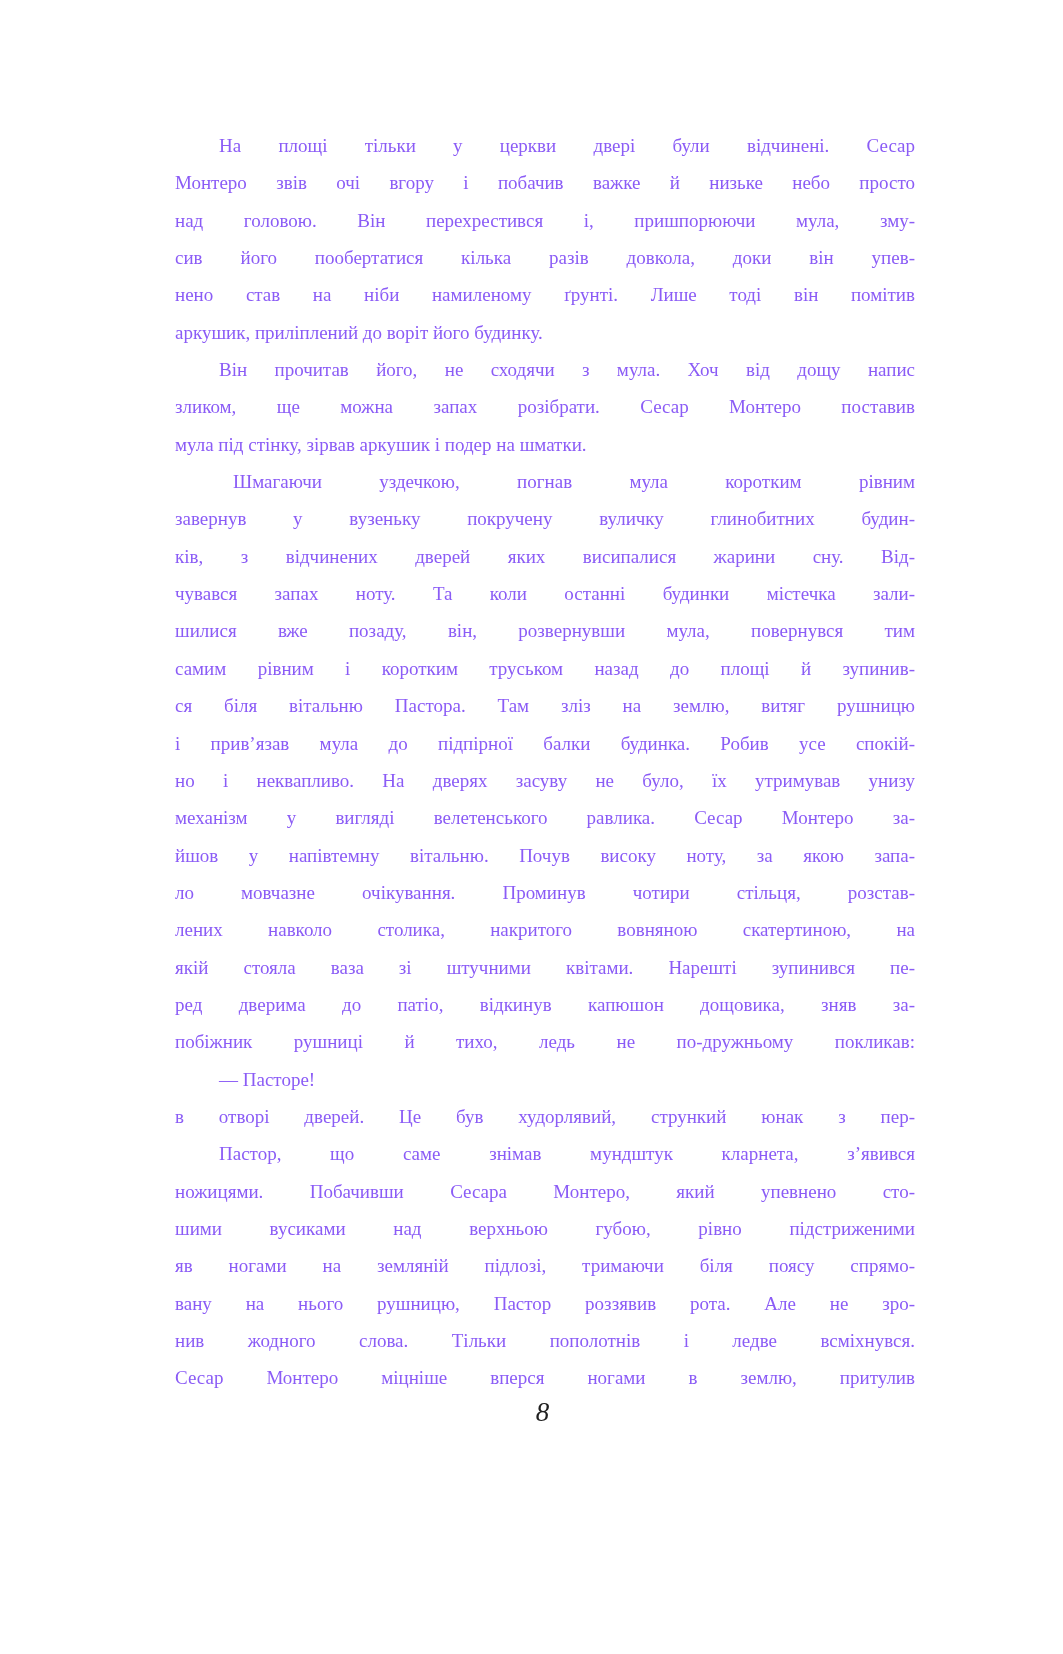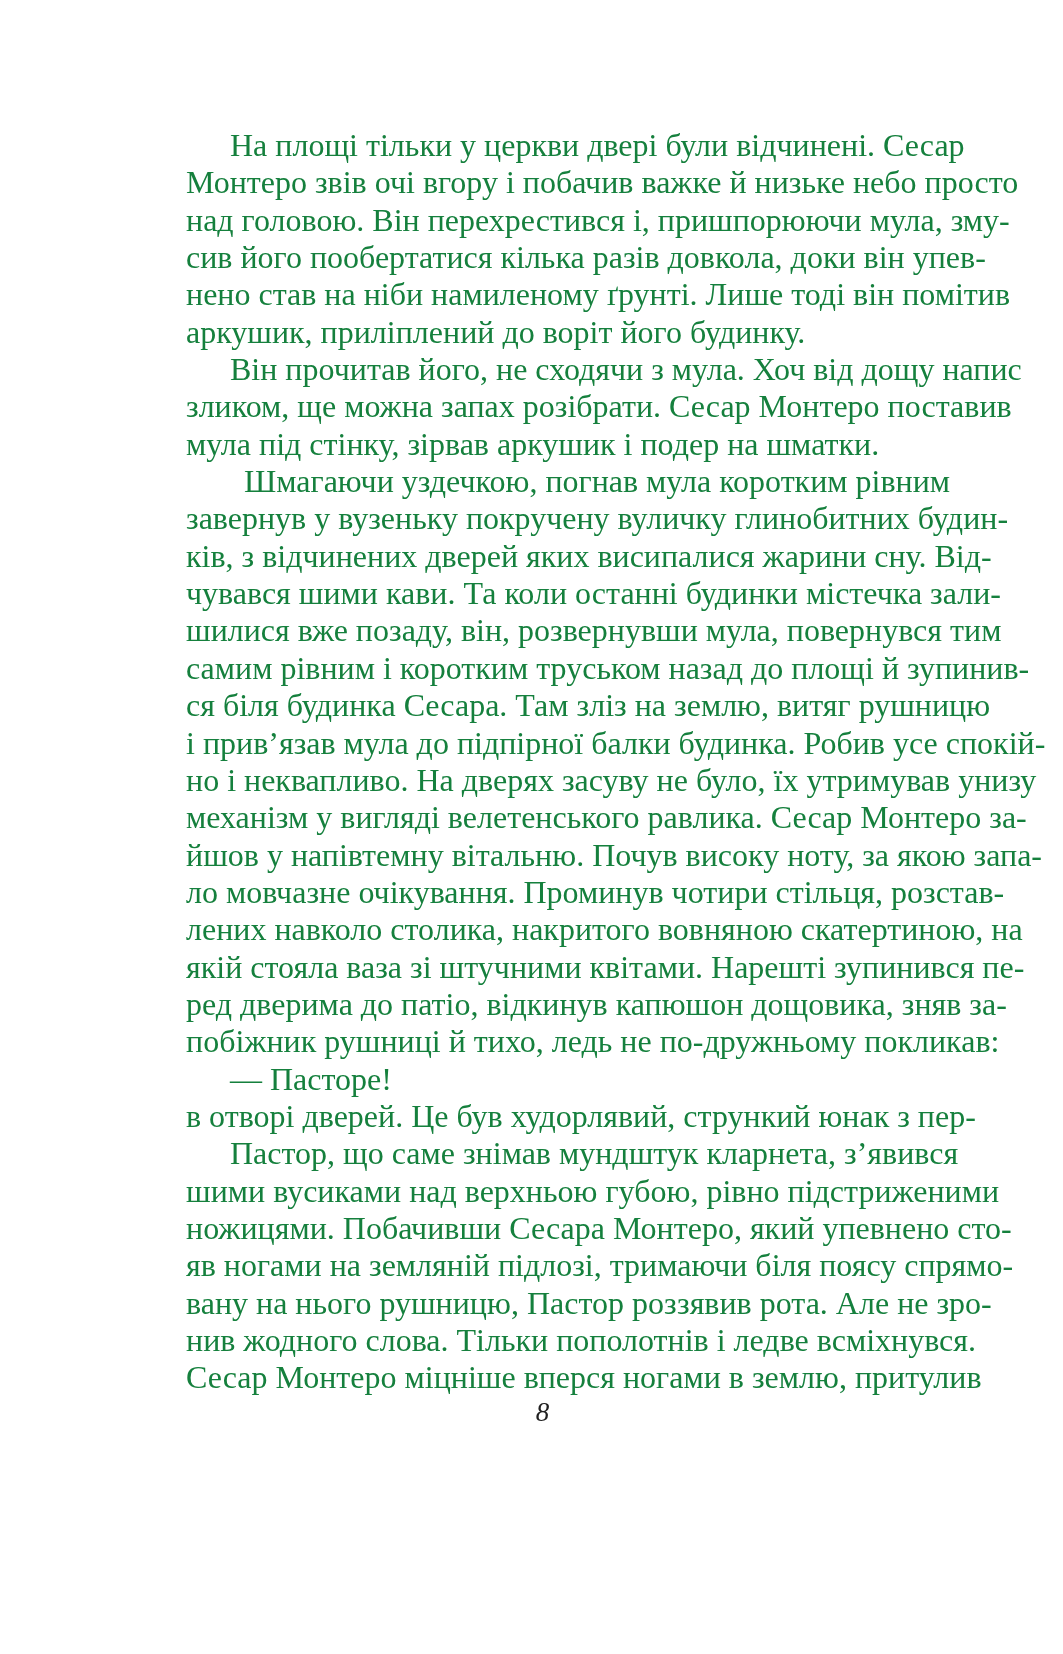--- a/index.html
+++ b/index.html
@@ -23,12 +23,12 @@
     }
     .text-block {
       position: absolute;
-      left: 186px;
+      left: 175px;
       top: 127px;
       width: 740px;
       font-family: "Liberation Serif", "DejaVu Serif", serif;
-      font-size: 32px;
-      color: #15803d;
+      font-size: 19px;
+      color: #8b5cf6;
     }
     .line {
       display: block;

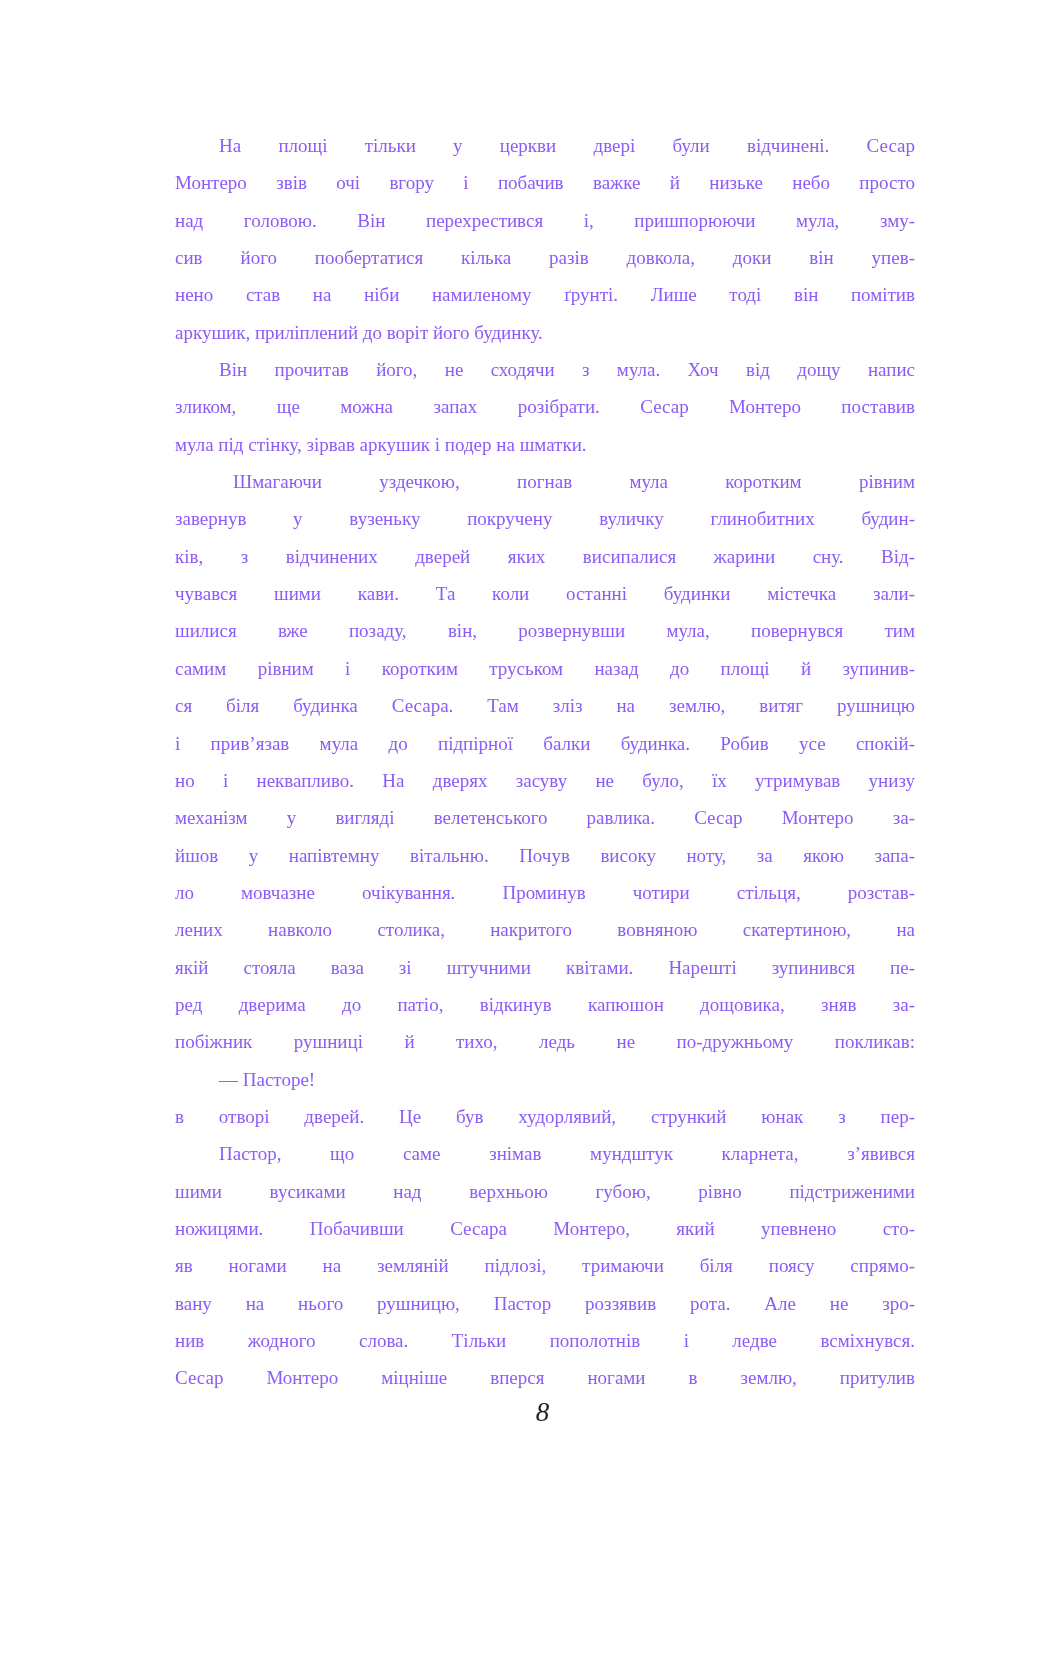--- a/index.html
+++ b/index.html
@@ -83,7 +83,7 @@
     <span class="line indent-wide">Шмагаючи уздечкою, погнав мула коротким рівним</span>
     <span class="line">завернув у вузеньку покручену вуличку глинобитних будин-</span>
     <span class="line">ків, з відчинених дверей яких висипалися жарини сну. Від-</span>
-    <span class="line">чувався шими кави. Та коли останні будинки містечка зали-</span>
+    <span class="line">чувався запах ноту. Та коли останні будинки містечка зали-</span>
     <span class="line">шилися вже позаду, він, розвернувши мула, повернувся тим</span>
     <span class="line">самим рівним і коротким труськом назад до площі й зупинив-</span>
     <span class="line">ся біля будинка Сесара. Там зліз на землю, витяг рушницю</span>

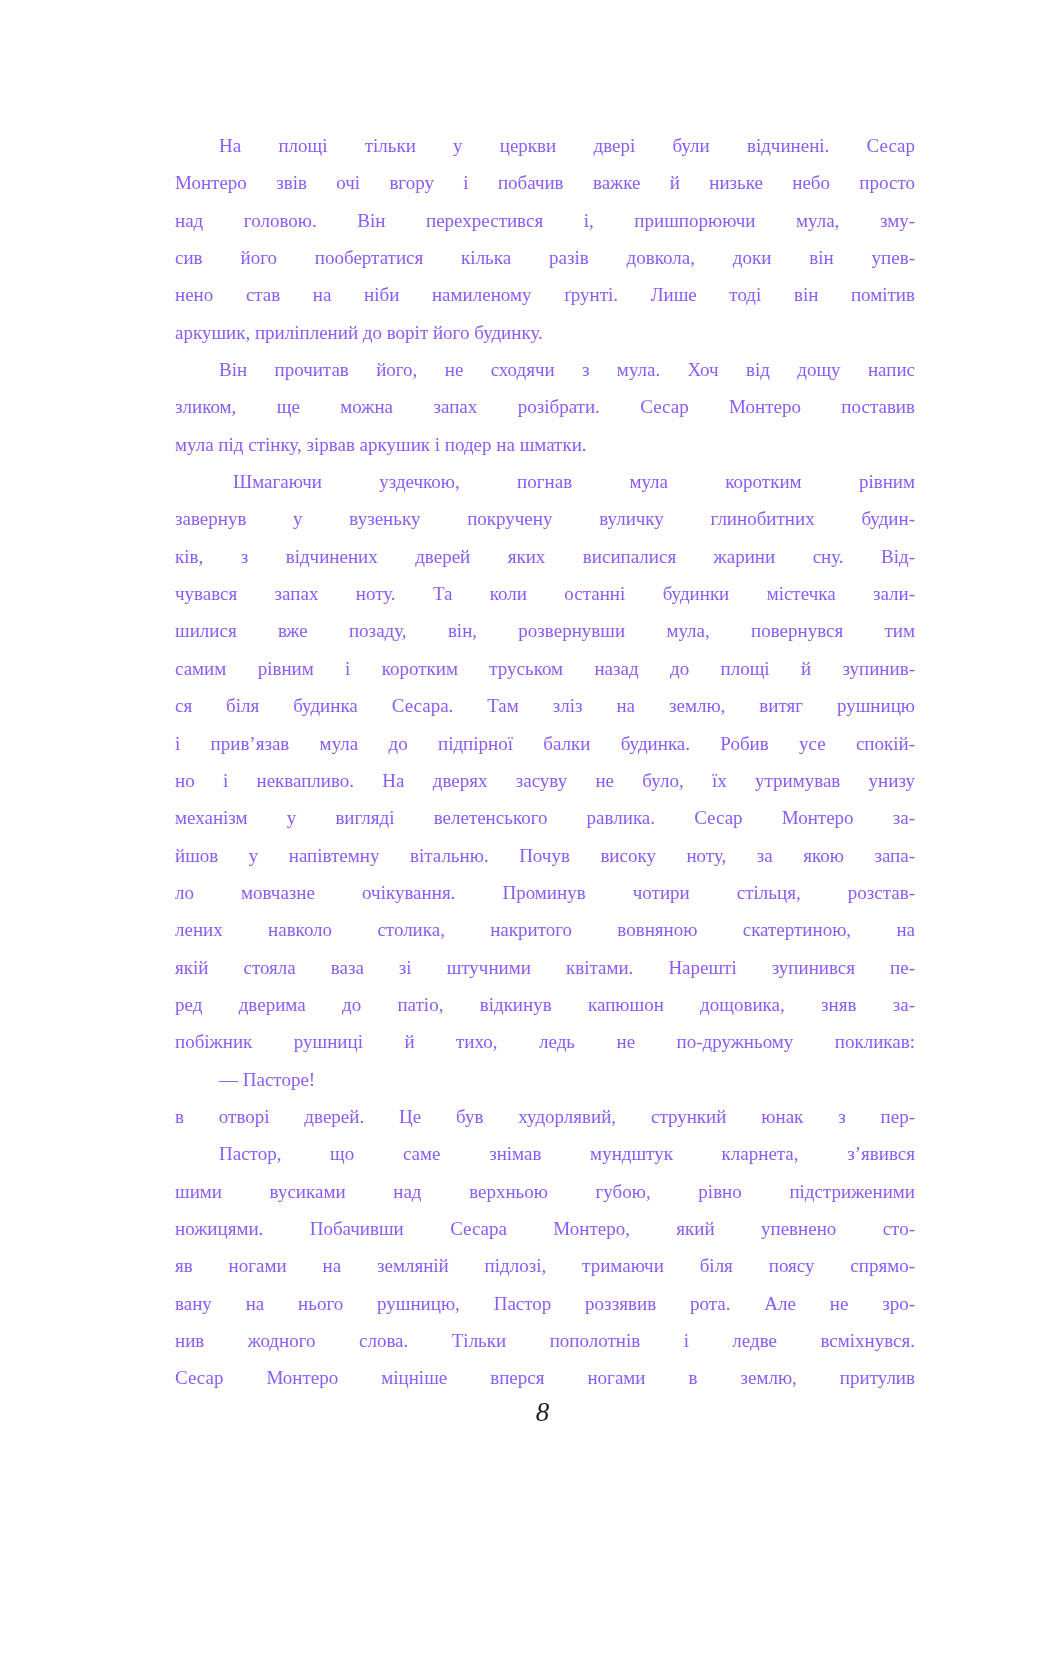--- a/index.html
+++ b/index.html
@@ -86,7 +86,7 @@
     <span class="line">чувався запах ноту. Та коли останні будинки містечка зали-</span>
     <span class="line">шилися вже позаду, він, розвернувши мула, повернувся тим</span>
     <span class="line">самим рівним і коротким труськом назад до площі й зупинив-</span>
-    <span class="line">ся біля будинка Сесара. Там зліз на землю, витяг рушницю</span>
+    <span class="line">ся біля вітальню Пастора. Там зліз на землю, витяг рушницю</span>
     <span class="line">і прив’язав мула до підпірної балки будинка. Робив усе спокій-</span>
     <span class="line">но і неквапливо. На дверях засуву не було, їх утримував унизу</span>
     <span class="line">механізм у вигляді велетенського равлика. Сесар Монтеро за-</span>

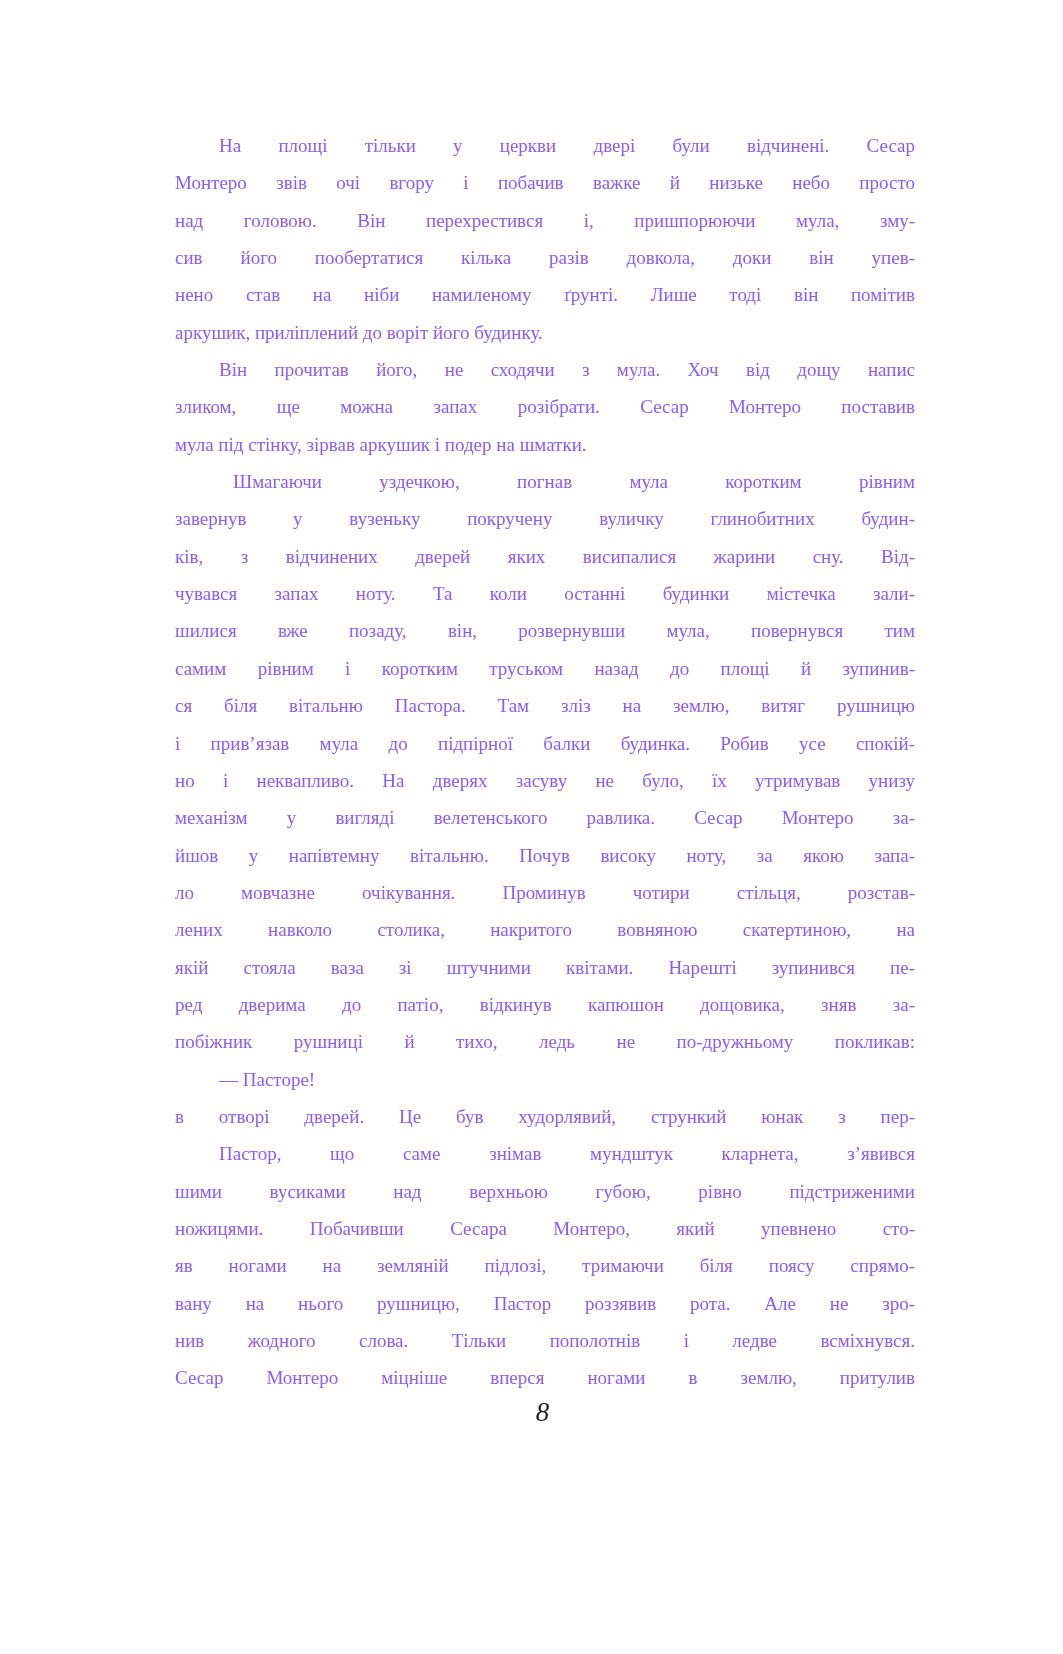--- a/index.html
+++ b/index.html
@@ -101,8 +101,8 @@
 
     <span class="line">в отворі дверей. Це був худорлявий, стрункий юнак з пер-</span>
     <span class="line indent">Пастор, що саме знімав мундштук кларнета, з’явився</span>
+    <span class="line">ножицями. Побачивши Сесара Монтеро, який упевнено сто-</span>
     <span class="line">шими вусиками над верхньою губою, рівно підстриженими</span>
-    <span class="line">ножицями. Побачивши Сесара Монтеро, який упевнено сто-</span>
     <span class="line">яв ногами на земляній підлозі, тримаючи біля поясу спрямо-</span>
     <span class="line">вану на нього рушницю, Пастор роззявив рота. Але не зро-</span>
     <span class="line">нив жодного слова. Тільки пополотнів і ледве всміхнувся.</span>

